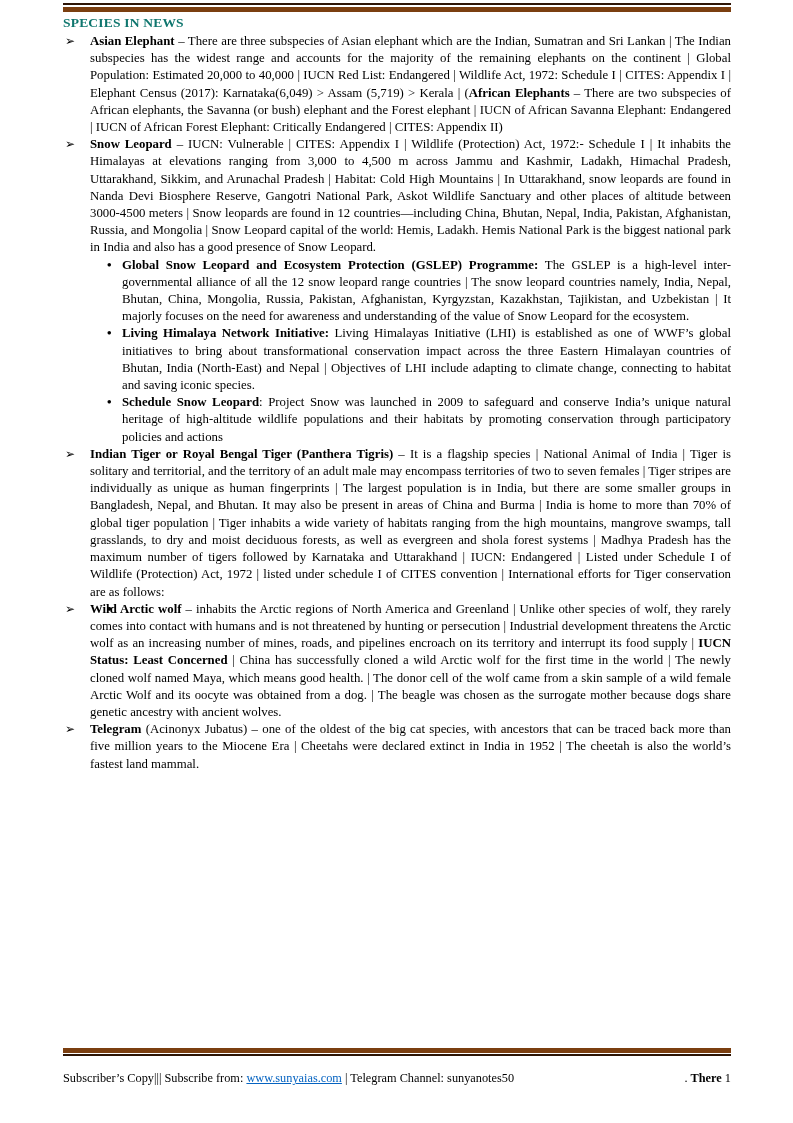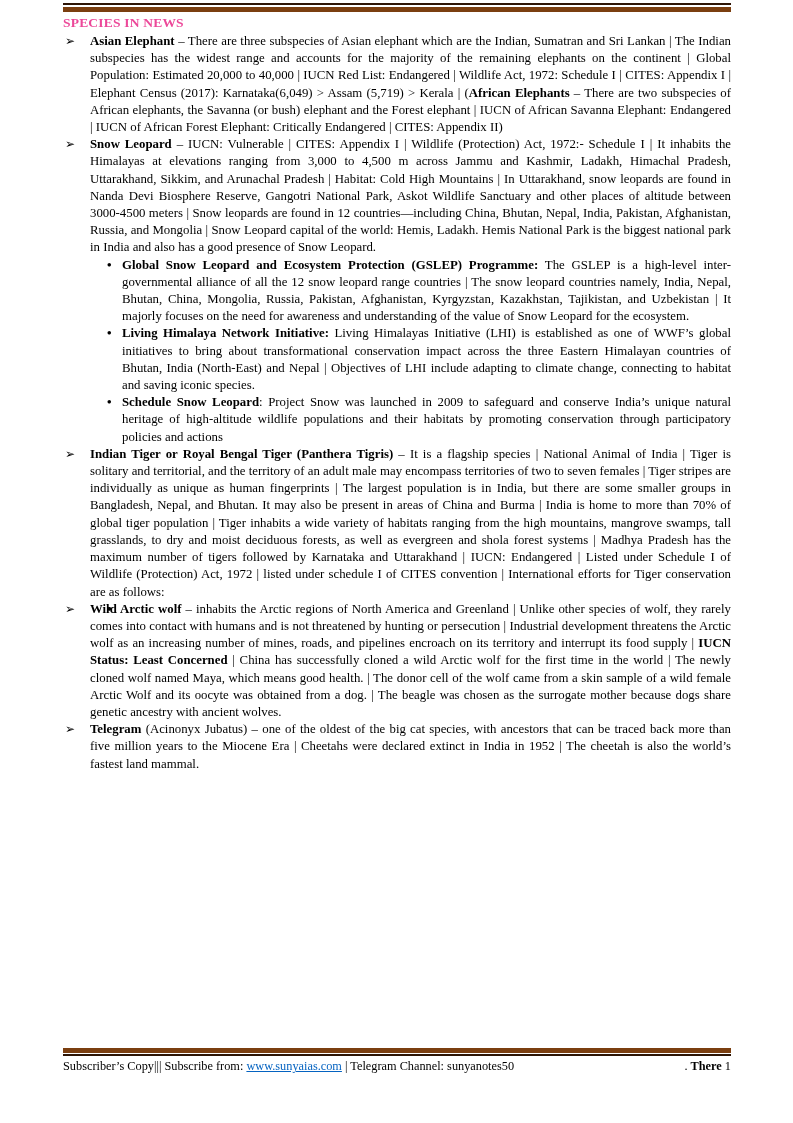--- a/index.html
+++ b/index.html
@@ -20,7 +20,7 @@
   .content { margin:0 62px 0 63px; }
   .section-heading {
     margin:3px 0 2px 0; font-size:13.5px; font-weight:bold;
-    color:#ec4899; letter-spacing:0.2px;
+    color:#0f766e; letter-spacing:0.2px;
   }
   .item {
     position:relative; padding-left:27px; margin:0;

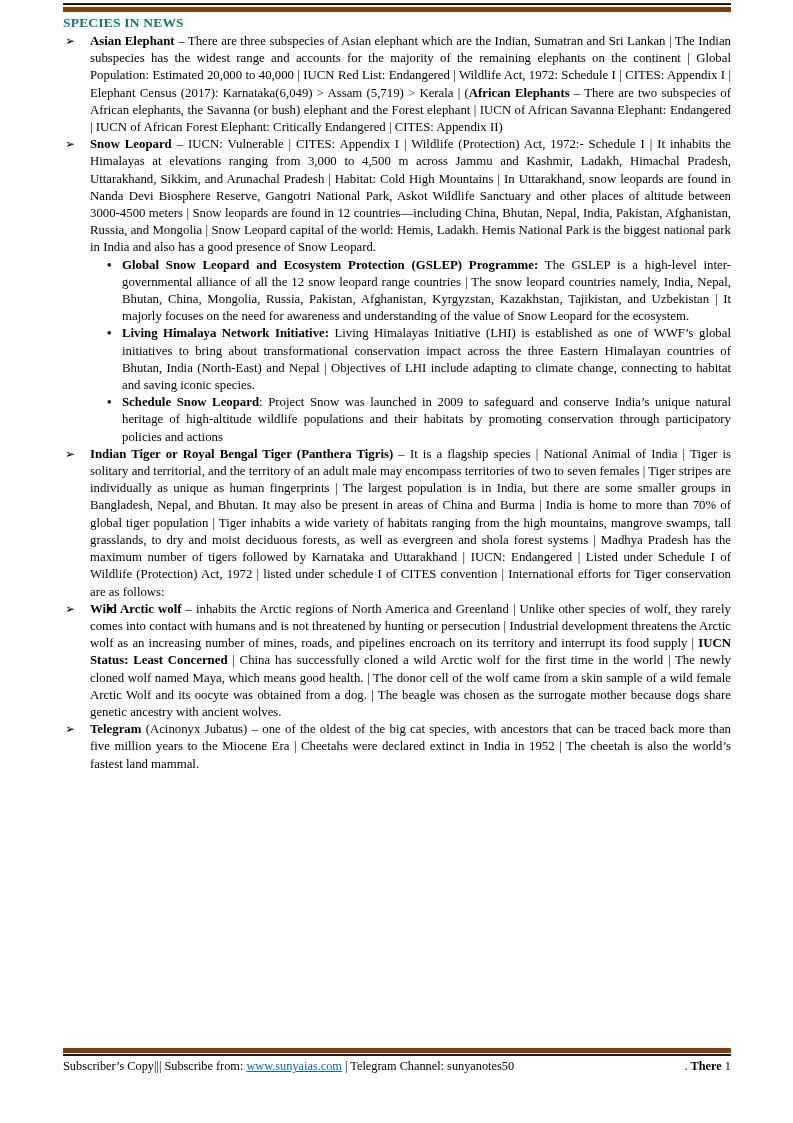--- a/index.html
+++ b/index.html
@@ -44,7 +44,7 @@
   .frule-thin  { height:2px; background:#2e1505; }
   .footer-row {
     display:flex; justify-content:space-between; align-items:baseline;
-    padding-top:3px; font-size:12.3px;
+    padding-top:15px; font-size:12.3px;
   }
   .link { color:#0563c1; text-decoration:underline; cursor:pointer; }
 </style>

